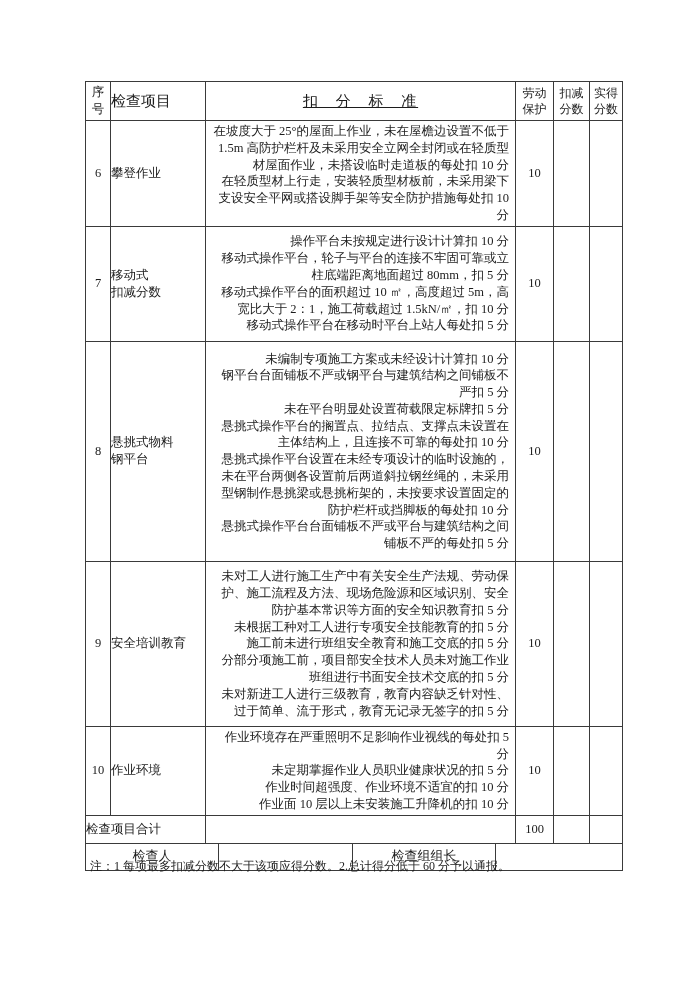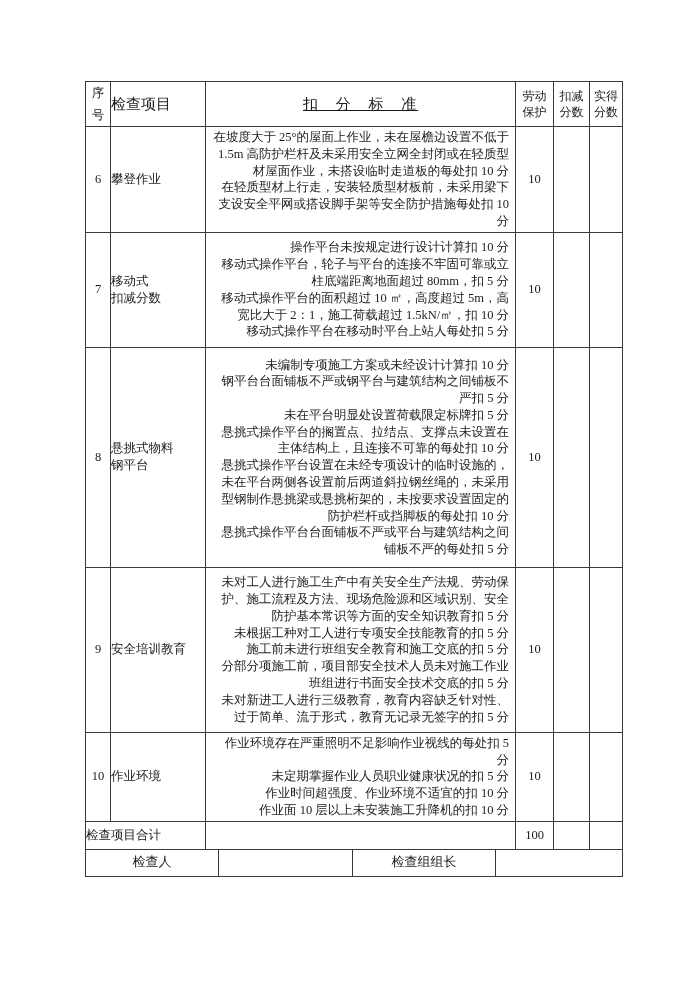--- a/index.html
+++ b/index.html
@@ -54,7 +54,7 @@
     margin: 0 auto;
     word-break: break-all;
     text-align: center;
-    line-height: 22px;
+    line-height: 17px;
     font-size: 12.5px;
   }
   .stack2 {

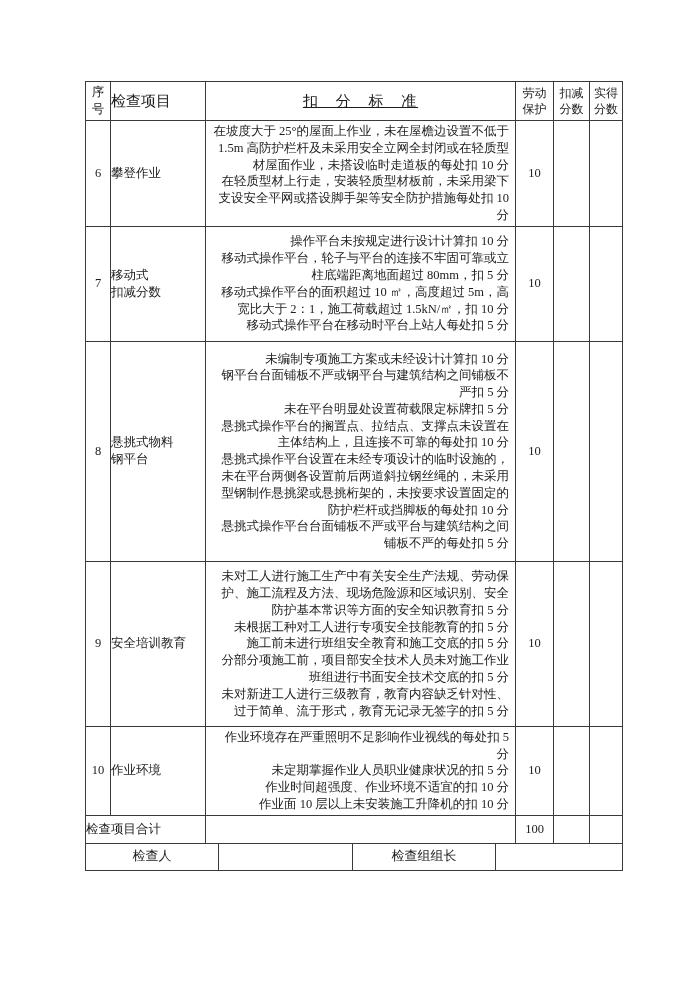--- a/index.html
+++ b/index.html
@@ -225,6 +225,7 @@
       </table>
   </div>
 
+  <div class="note">注：1 每项最多扣减分数不大于该项应得分数。2.总计得分低于 60 分予以通报。</div>
 </div>
 
 </body></html>

